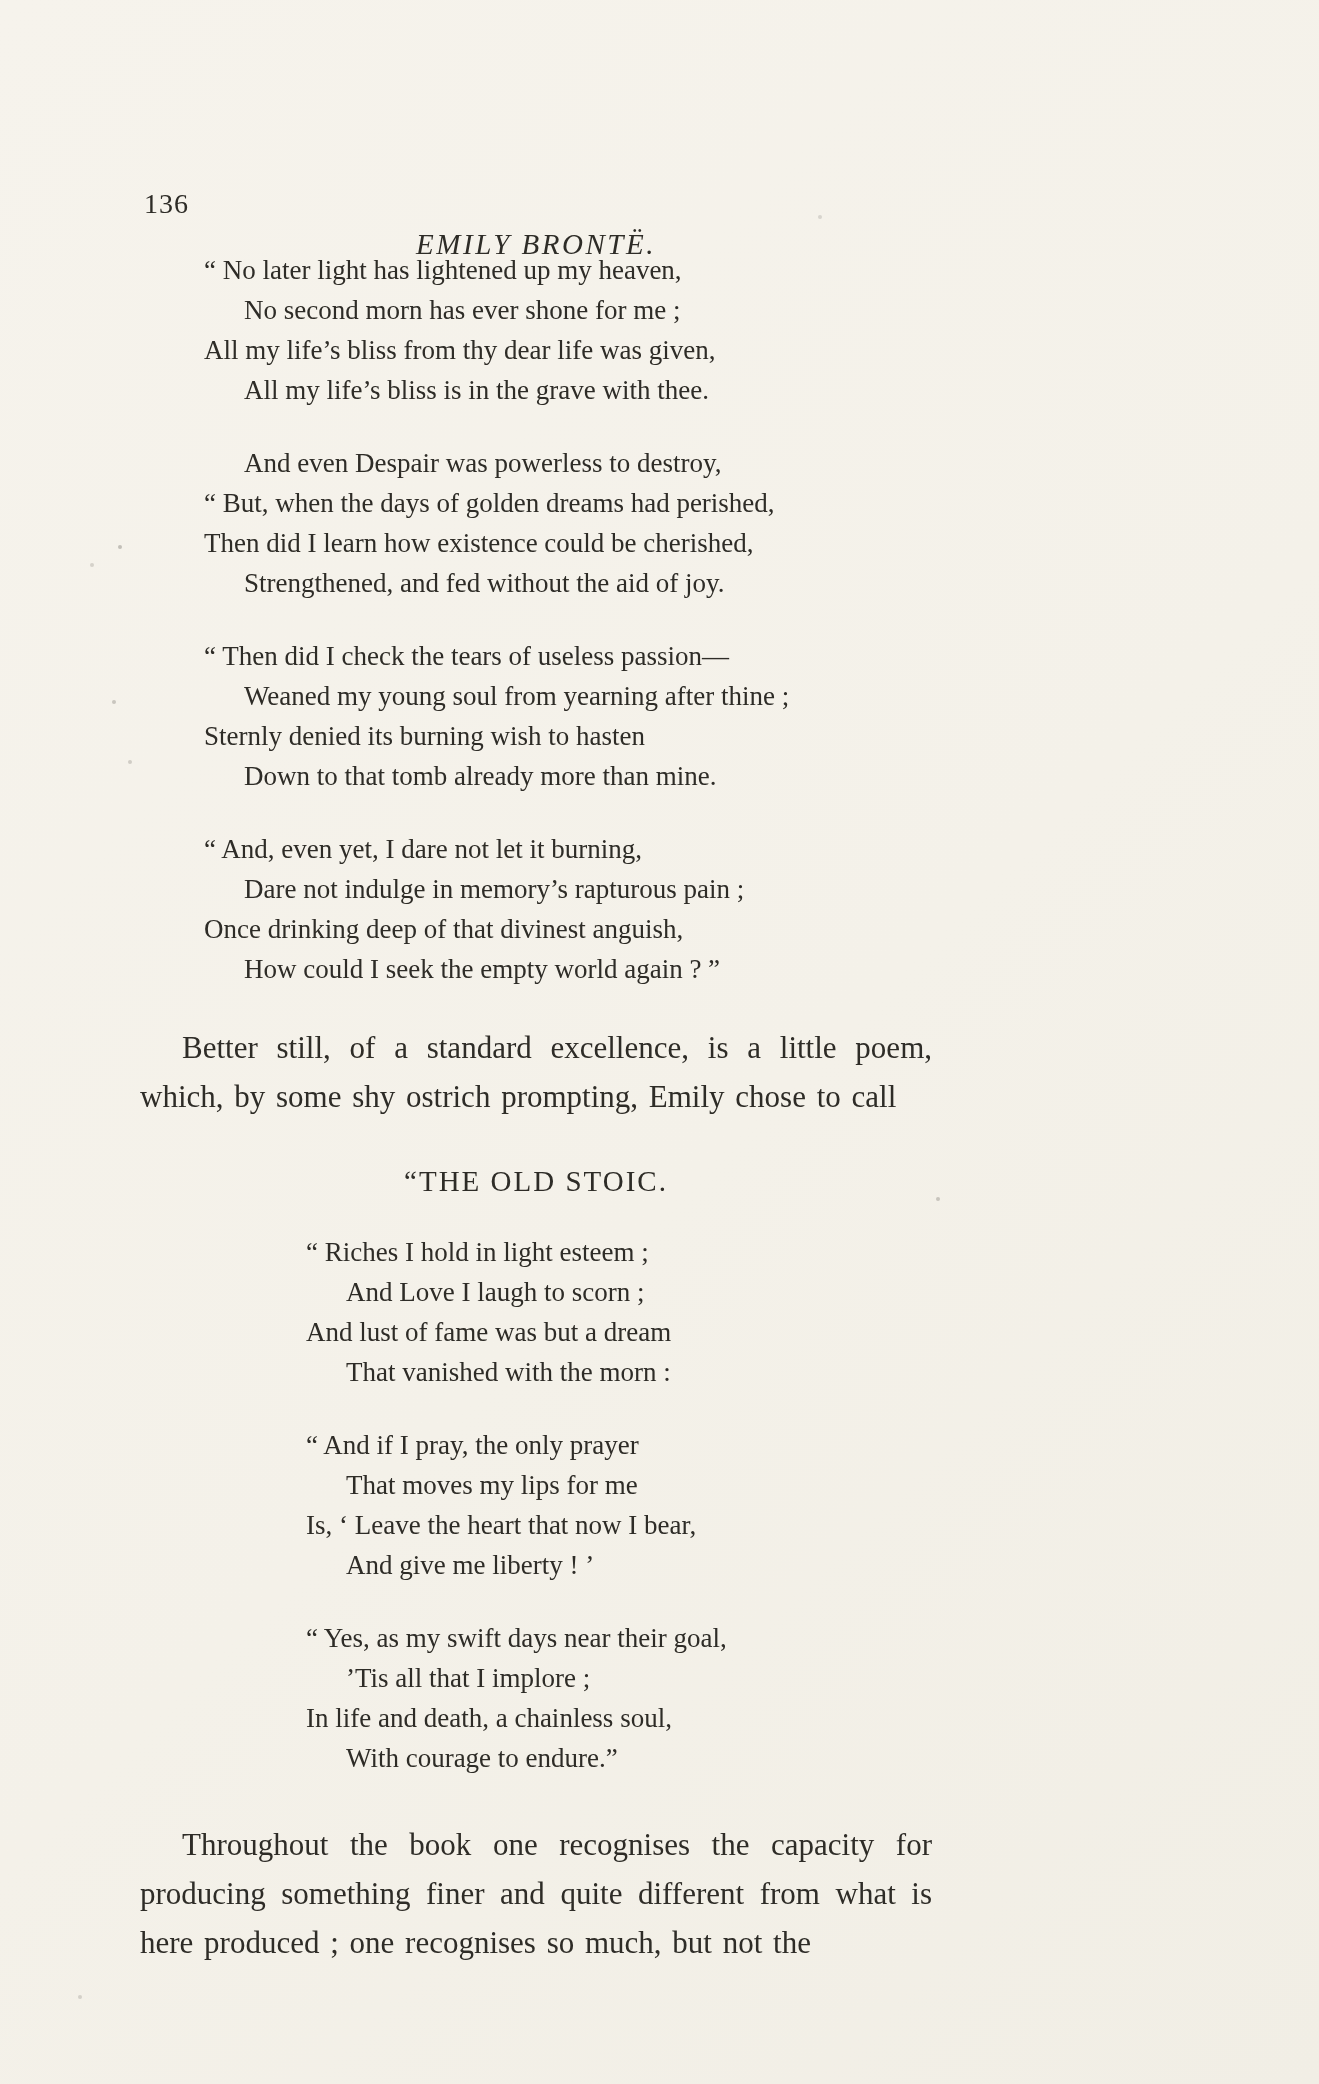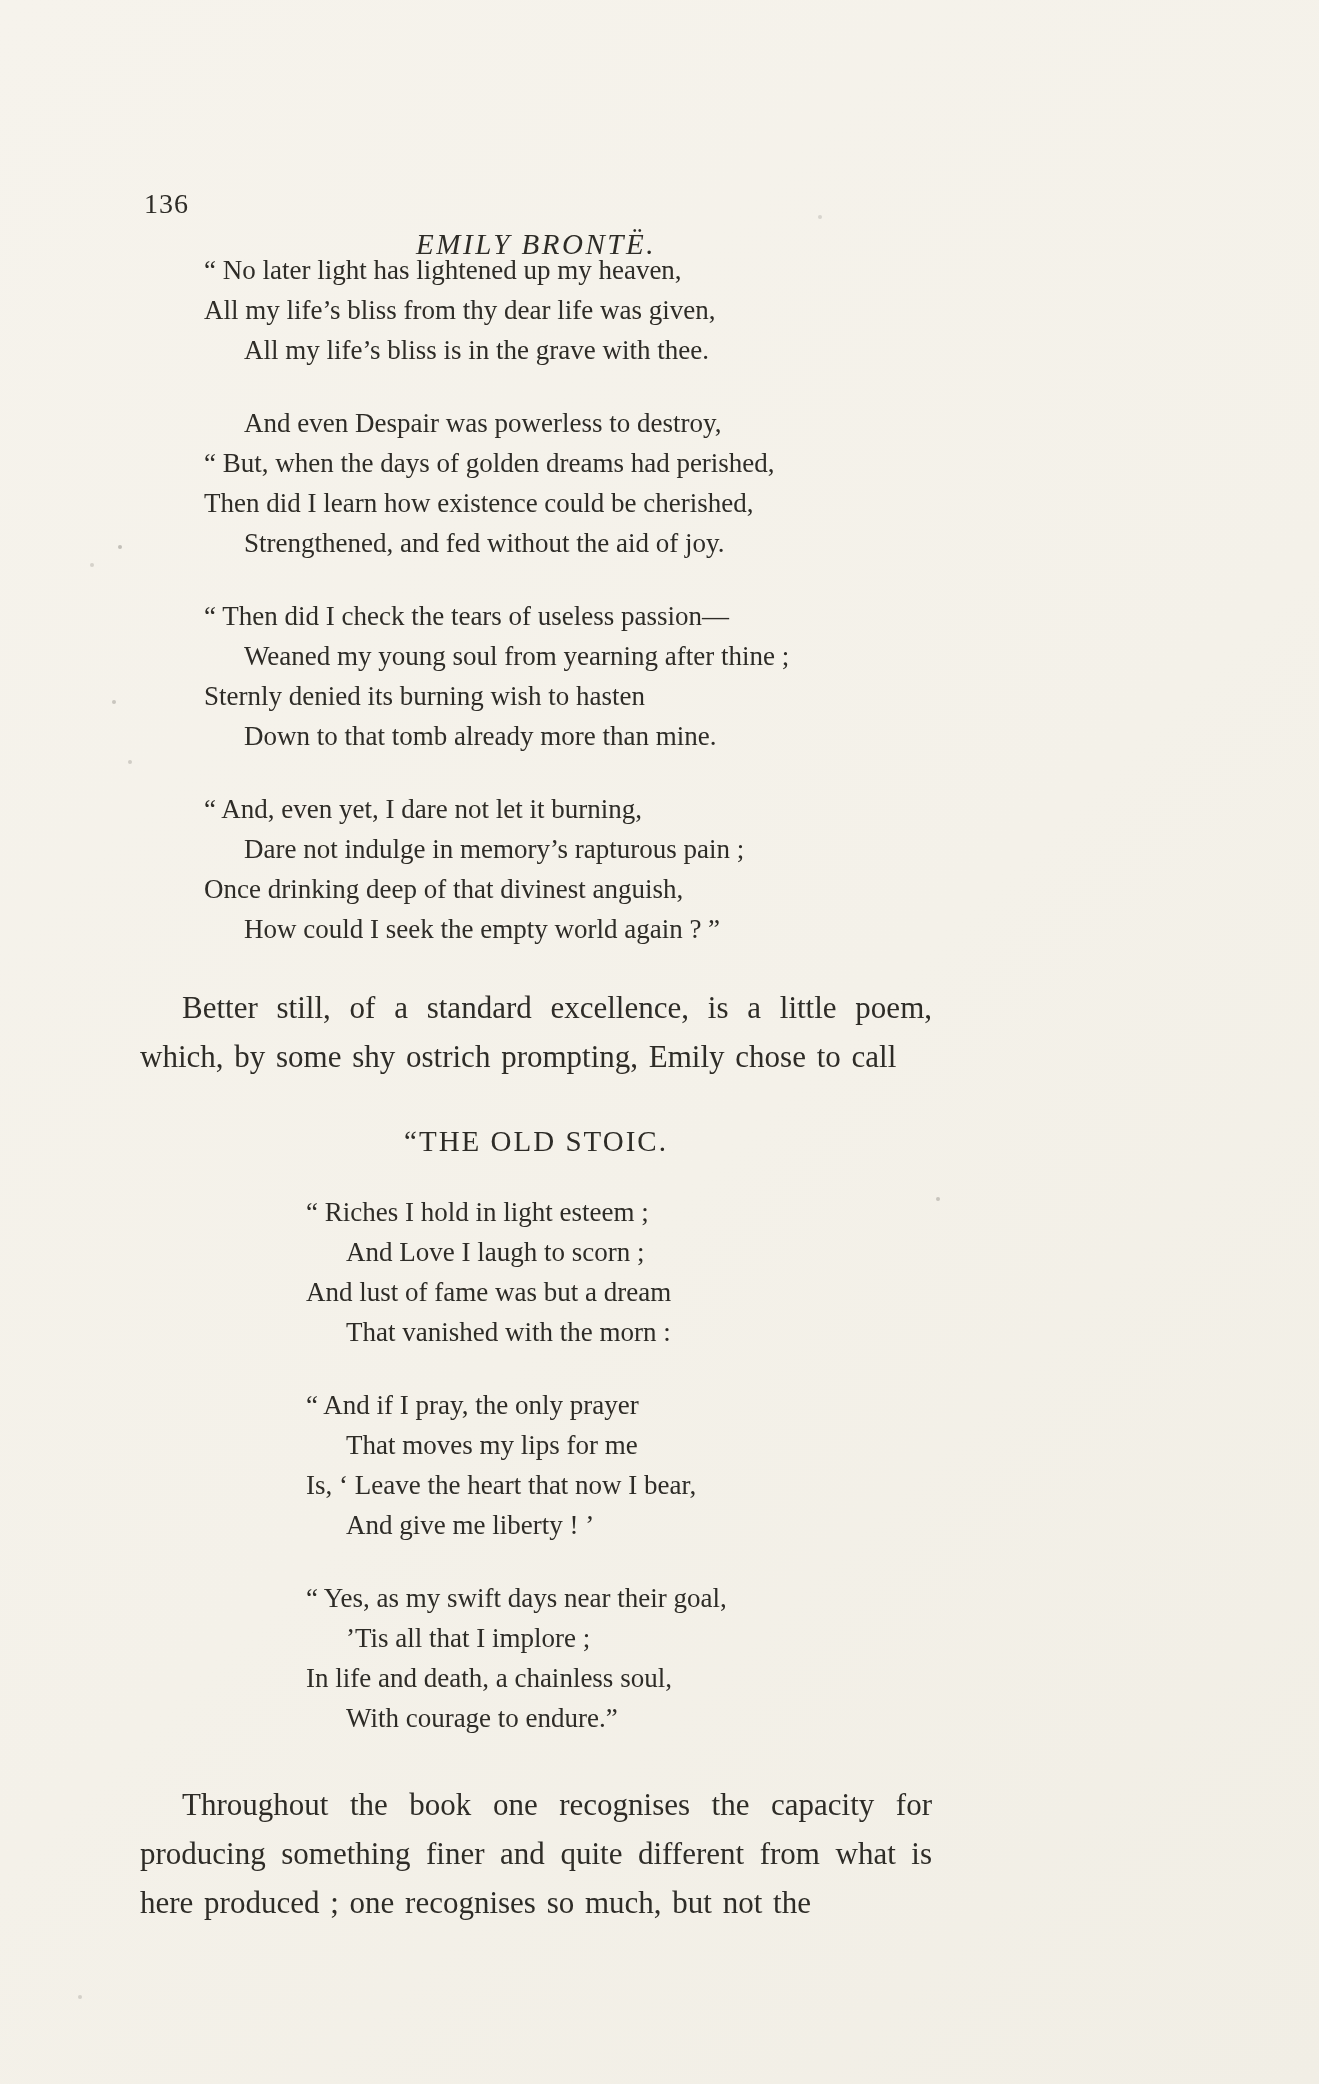--- a/index.html
+++ b/index.html
@@ -115,6 +115,7 @@
     <section class="poem poem-remembrance">
         <div class="stanza">
           <p class="line odd">“ No later light has lightened up my heaven,</p>
+          <p class="line even">No second morn has ever shone for me ;</p>
           <p class="line odd">All my life’s bliss from thy dear life was given,</p>
           <p class="line even">All my life’s bliss is in the grave with thee.</p>
         </div>

